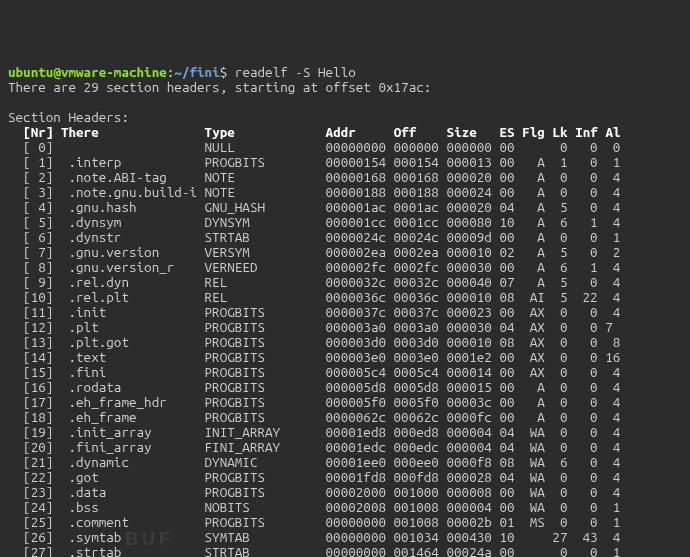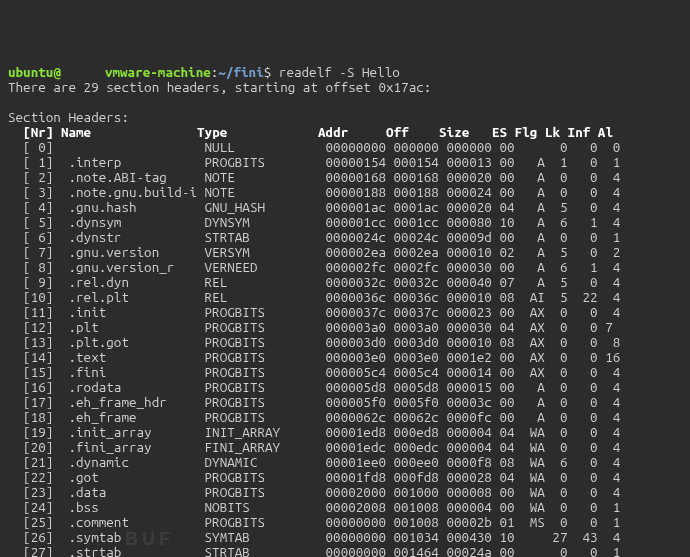--- a/index.html
+++ b/index.html
@@ -15,7 +15,7 @@
     letter-spacing: 0px;
   }
   .prompt-user { color: #8ae234; font-weight: bold; text-align: right; }
-  .prompt-host { color: #8ae234; font-weight: bold; padding-left: 44px; }
+  .prompt-host { color: #8ae234; font-weight: bold; }
   .prompt-sep { color: #d0d0d0; }
   .prompt-path { color: #729fcf; font-weight: bold; }
   .prompt-dollar { color: #d0d0d0; }

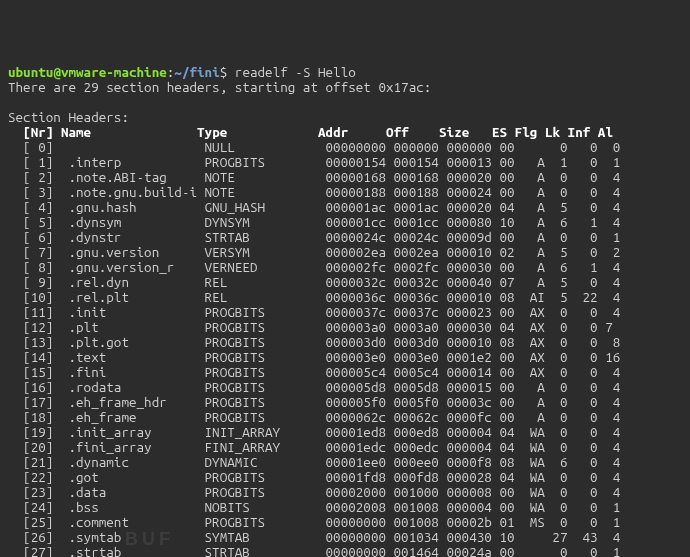--- a/index.html
+++ b/index.html
@@ -41,7 +41,7 @@
 <span>There are 29 section headers, starting at offset 0x17ac:</span>
 
 <span>Section Headers:</span>
-<span class="hdr">  <span>[Nr]</span> <span>Name</span>              <span>Type</span>            <span>Addr</span>     <span>Off</span>    <span>Size</span>   <span>ES</span> <span>Flg</span> <span>Lk</span> <span>Inf</span> <span>Al</span></span>
+<span class="hdr">  <span>[Nr]</span> <span>There</span>              <span>Type</span>            <span>Addr</span>     <span>Off</span>    <span>Size</span>   <span>ES</span> <span>Flg</span> <span>Lk</span> <span>Inf</span> <span>Al</span></span>
 <span id="rows-container"><span>  [ 0]                    NULL            00000000 000000 000000 00      0   0  0</span>
 <span>  [ 1]  .interp           PROGBITS        00000154 000154 000013 00   A  1   0  1</span>
 <span>  [ 2]  .note.ABI-tag     NOTE            00000168 000168 000020 00   A  0   0  4</span>

